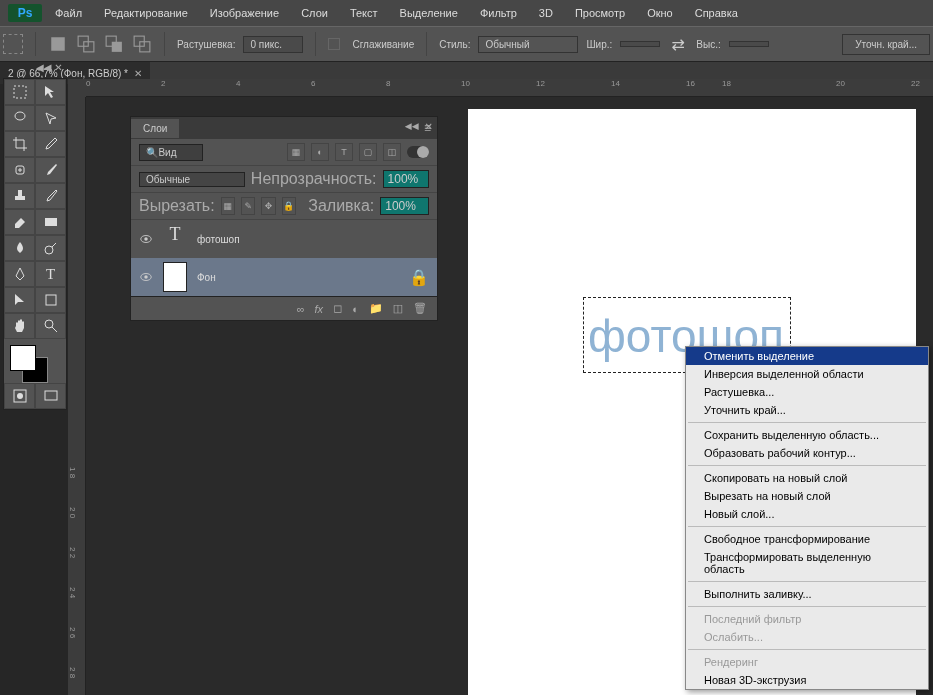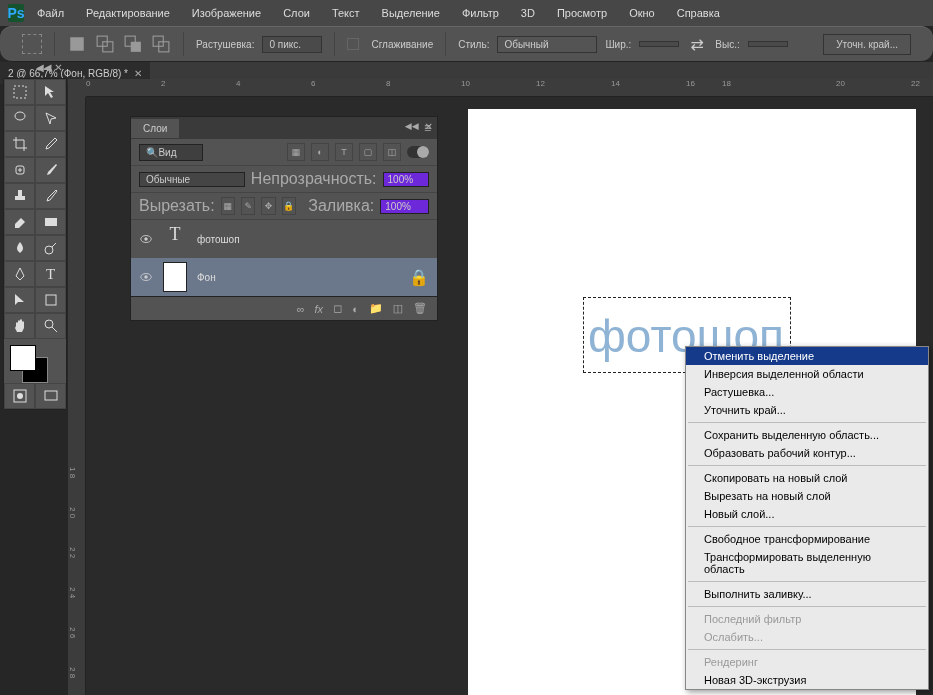--- a/index.html
+++ b/index.html
@@ -6,7 +6,7 @@
 body { width: 933px; height: 695px; background: #262626; color: #ccc; overflow: hidden; position: relative; }
 
 .menubar { height: 26px; background: #474747; display: flex; align-items: center; padding: 0 8px; gap: 4px; }
-.ps-logo { width: 16px; height: 18px; background: #14532d; color: #31a8ff; font-size: 14px; font-weight: bold; display: flex; align-items: center; justify-content: center; border-radius: 2px; }
+.ps-logo { width: 34px; height: 18px; background: #14532d; color: #31a8ff; font-size: 12px; font-weight: bold; display: flex; align-items: center; justify-content: center; border-radius: 2px; }
 .menu-item { font-size: 11px; color: #ddd; padding: 0 9px; cursor: default; }
 
 .optbar { height: 36px; background: #535353; border-top: 1px solid #666; border-bottom: 1px solid #222; display: flex; align-items: center; padding: 0 22px; gap: 8px; border-radius: 12px; }

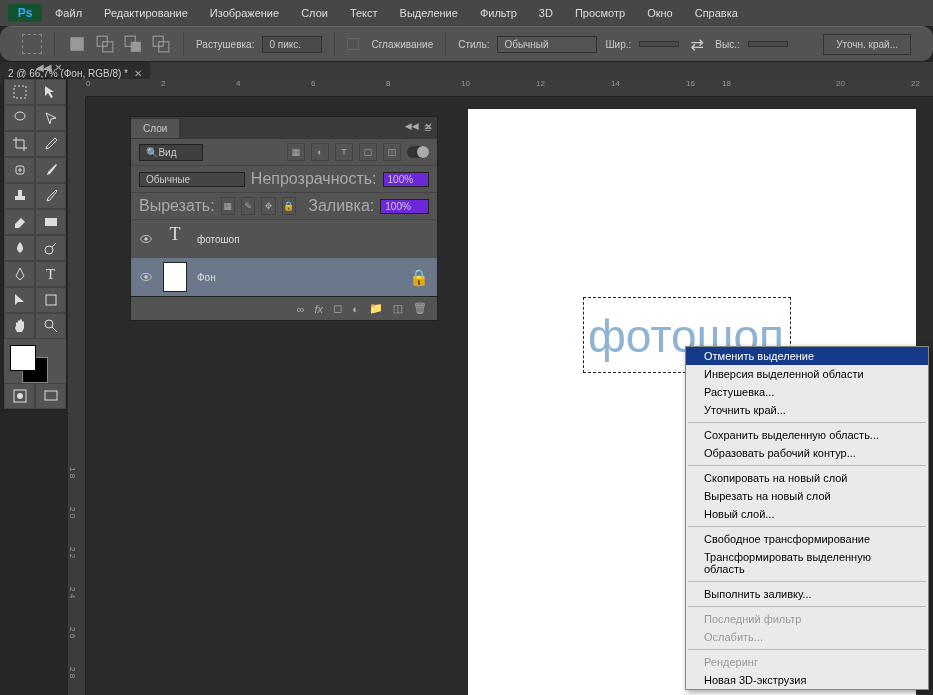--- a/index.html
+++ b/index.html
@@ -9,7 +9,7 @@
 .ps-logo { width: 34px; height: 18px; background: #14532d; color: #31a8ff; font-size: 12px; font-weight: bold; display: flex; align-items: center; justify-content: center; border-radius: 2px; }
 .menu-item { font-size: 11px; color: #ddd; padding: 0 9px; cursor: default; }
 
-.optbar { height: 36px; background: #535353; border-top: 1px solid #666; border-bottom: 1px solid #222; display: flex; align-items: center; padding: 0 22px; gap: 8px; border-radius: 12px; }
+.optbar { height: 36px; background: #535353; border-top: 1px solid #666; border-bottom: 1px solid #222; display: flex; align-items: center; padding: 0 3px; gap: 8px; }
 .opt-icon { width: 20px; height: 20px; display: flex; align-items: center; justify-content: center; border: 1px solid transparent; }
 .opt-icon.dashed { border: 1px dashed #888; }
 .opt-sep { width: 1px; height: 24px; background: #444; margin: 0 4px; }

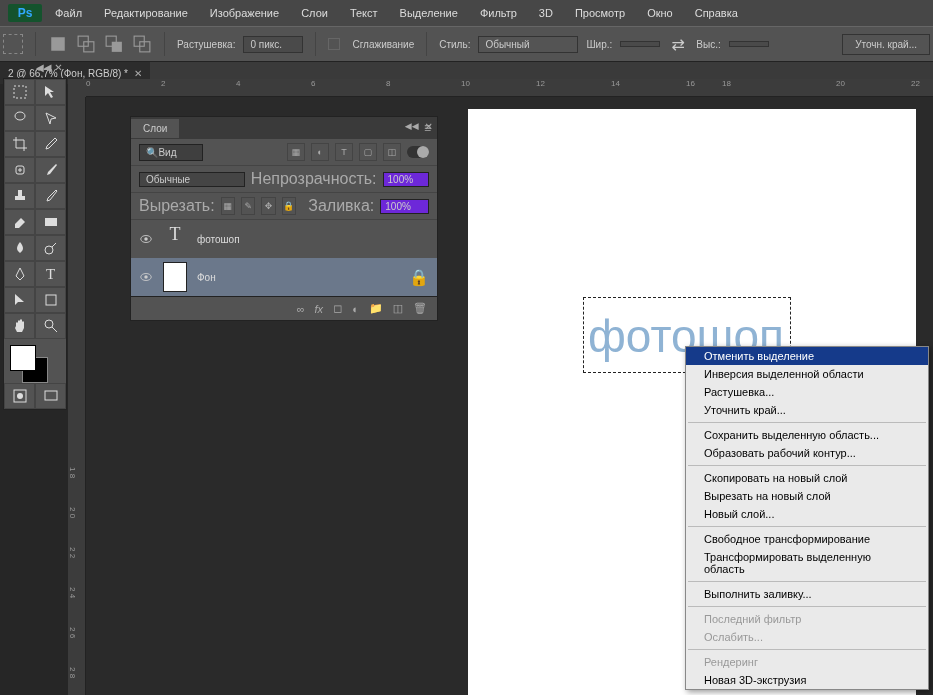--- a/index.html
+++ b/index.html
@@ -51,7 +51,7 @@
 .lp-filter { background: #3f3f3f; border: 1px solid #222; color: #ccc; font-size: 10px; padding: 2px 6px; width: 64px; display: flex; align-items: center; }
 .lp-ficon { width: 18px; height: 18px; border: 1px solid #444; display: inline-flex; align-items: center; justify-content: center; font-size: 9px; color: #aaa; }
 .lp-lbl { font-size: 16px; color: #aaa; }
-.lp-input { background: #6d28d9; border: 1px solid #222; color: #ccc; font-size: 10px; padding: 1px 4px; width: 60px; }
+.lp-input { background: #0f766e; border: 1px solid #222; color: #ccc; font-size: 12px; padding: 1px 4px; width: 60px; }
 .lp-select { background: #454545; border: 1px solid #222; color: #ccc; font-size: 10px; padding: 1px 6px; width: 140px; }
 .lp-layerrow { height: 38px; display: flex; align-items: center; padding: 0 8px; gap: 10px; }
 .lp-layerrow.sel { background: #6b788b; }

